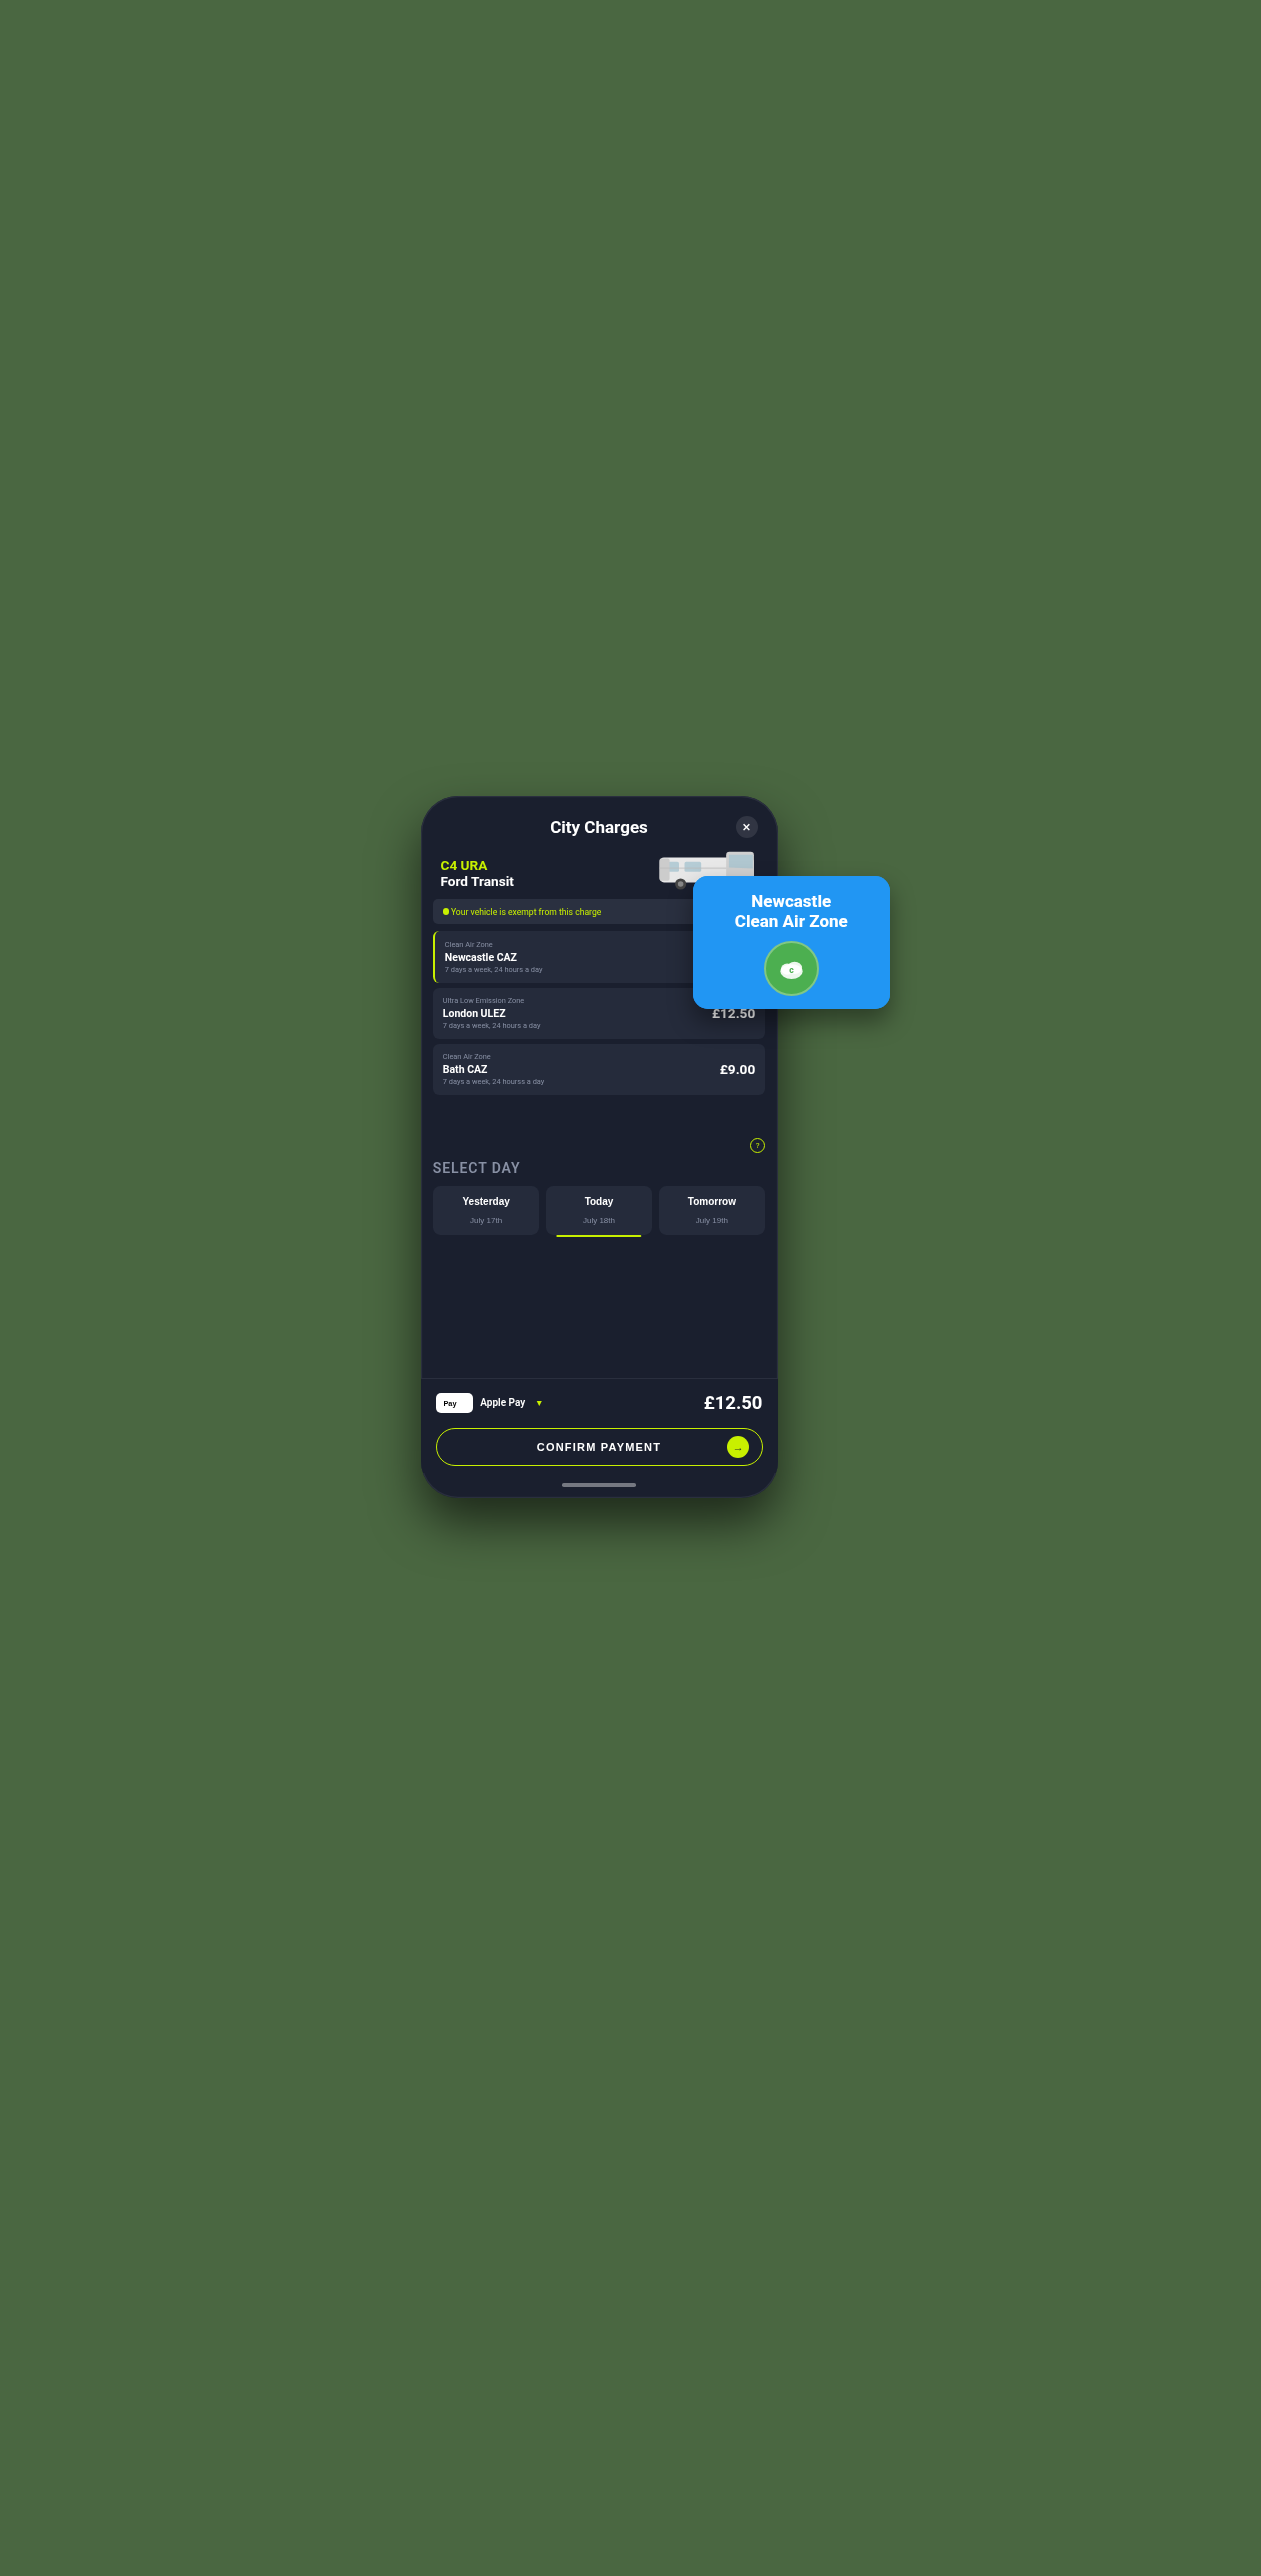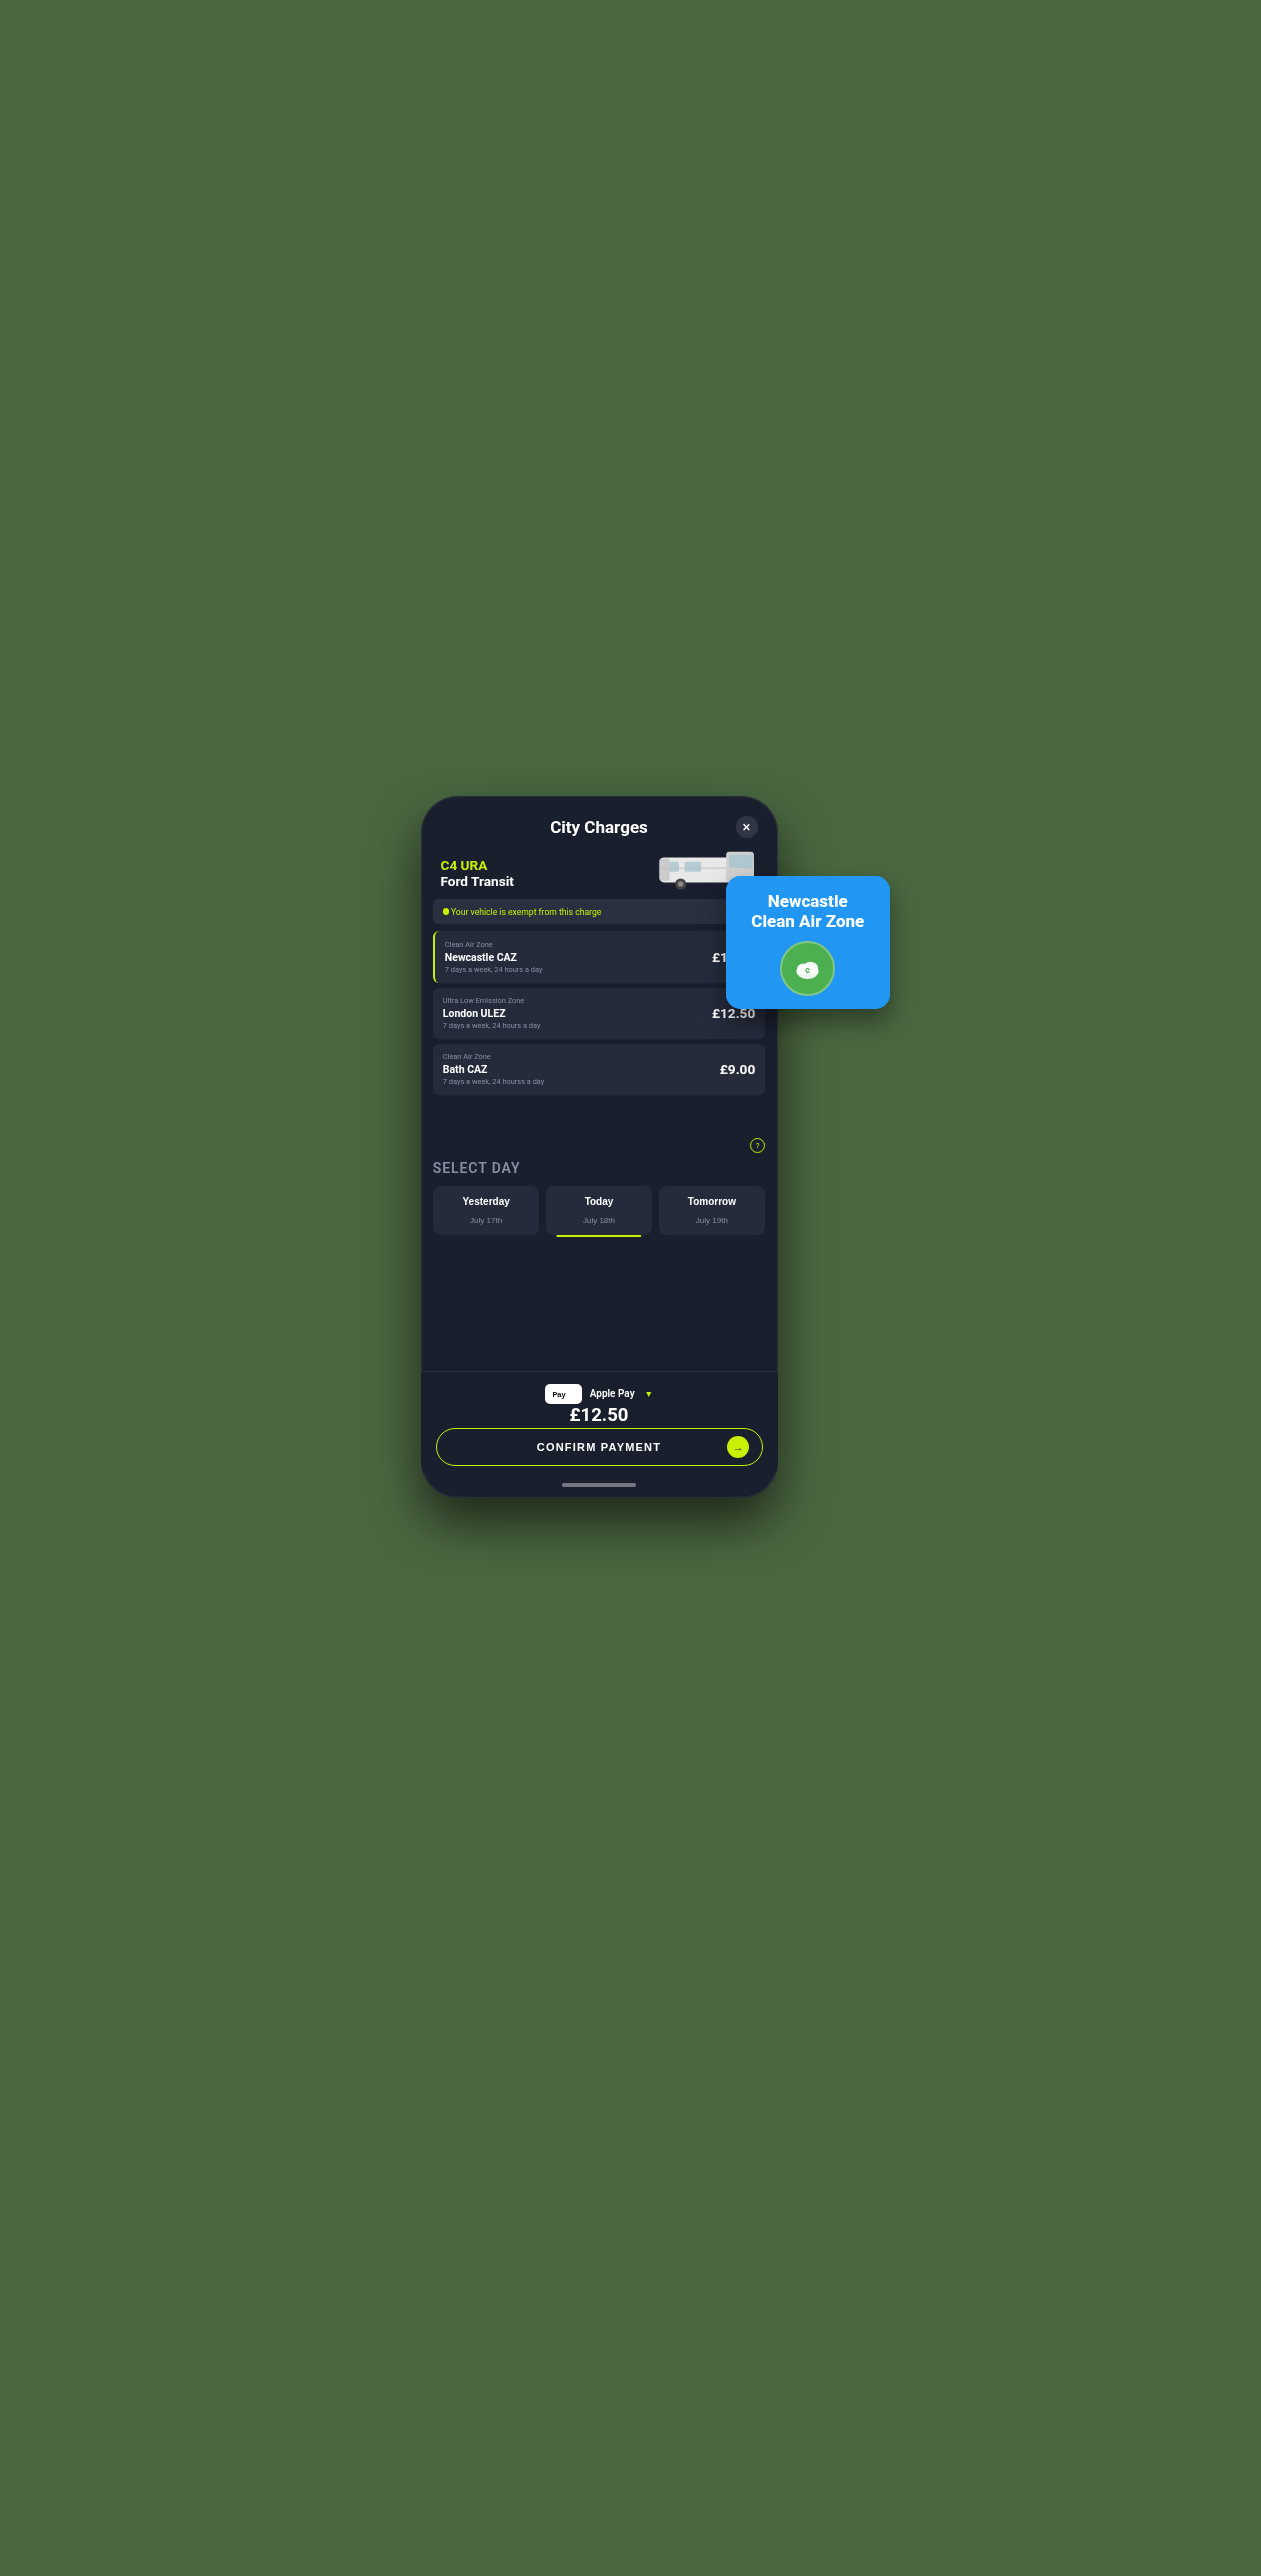--- a/index.html
+++ b/index.html
@@ -370,7 +370,7 @@
       position: absolute;
       right: -12.3px;
       top: 111px;
-      width: 164px;
+      width: 197px;
       background: #2196f3;
       border-radius: 15px;
       overflow: hidden;

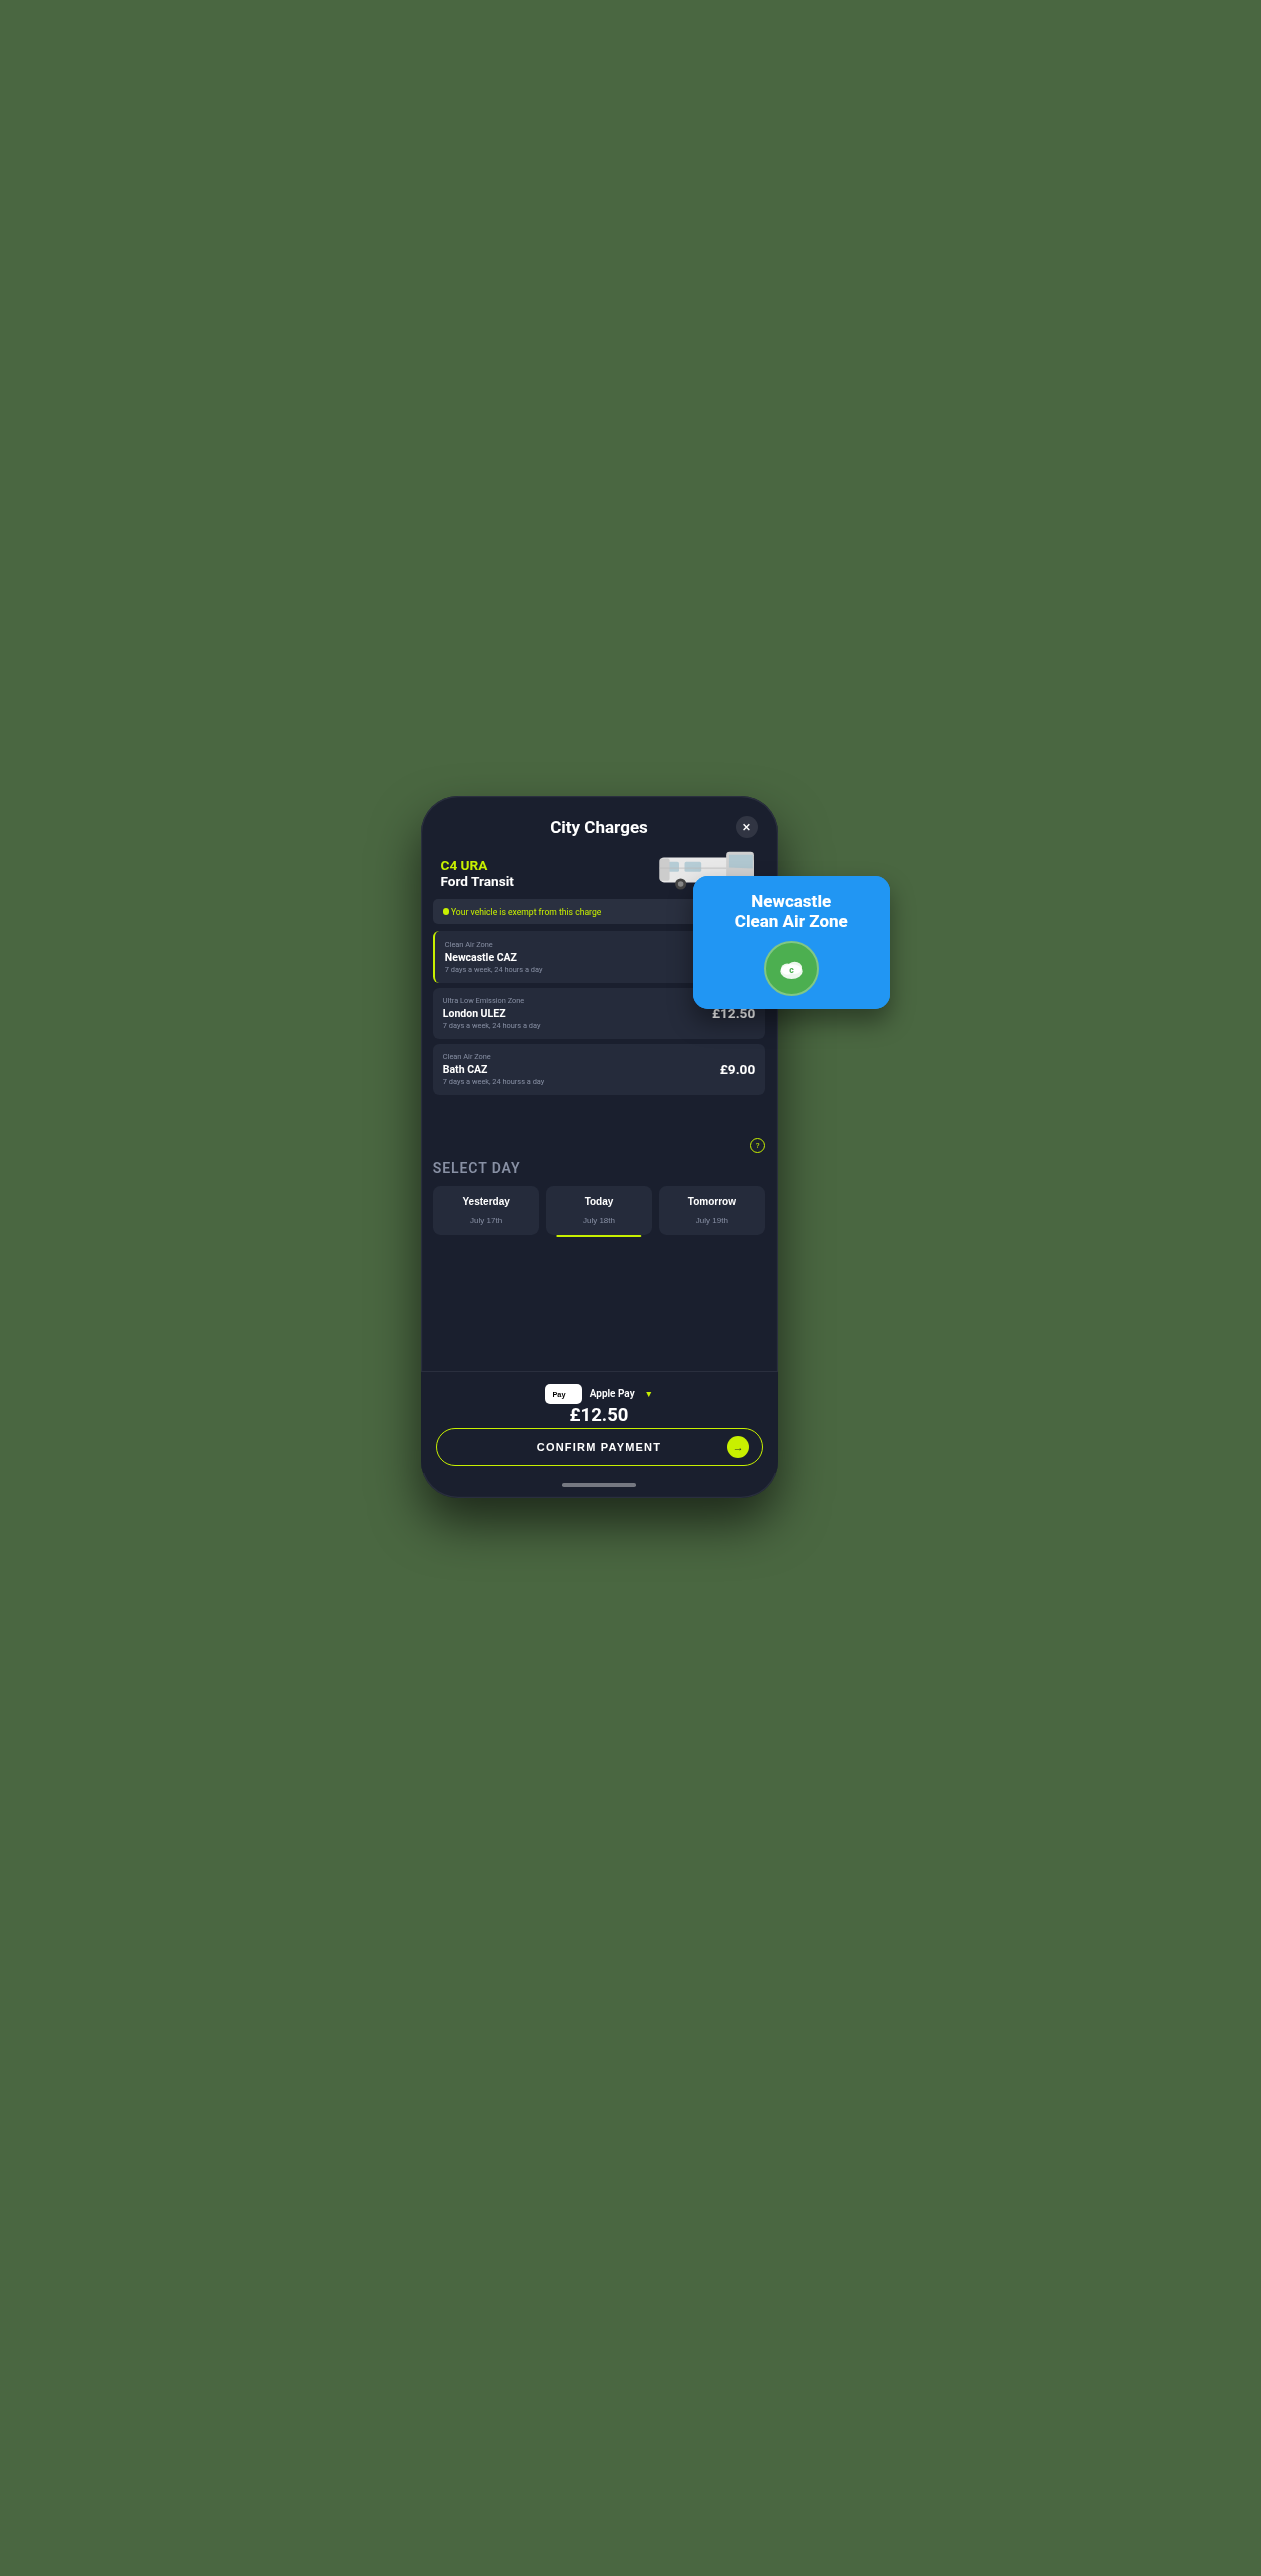--- a/index.html
+++ b/index.html
@@ -274,8 +274,7 @@
       display: flex;
       align-items: center;
       justify-content: space-between;
-      margin-bottom: 2px;
-      flex-direction: column;
+      margin-bottom: 14px;
     }
 
     .apple-pay-left {

